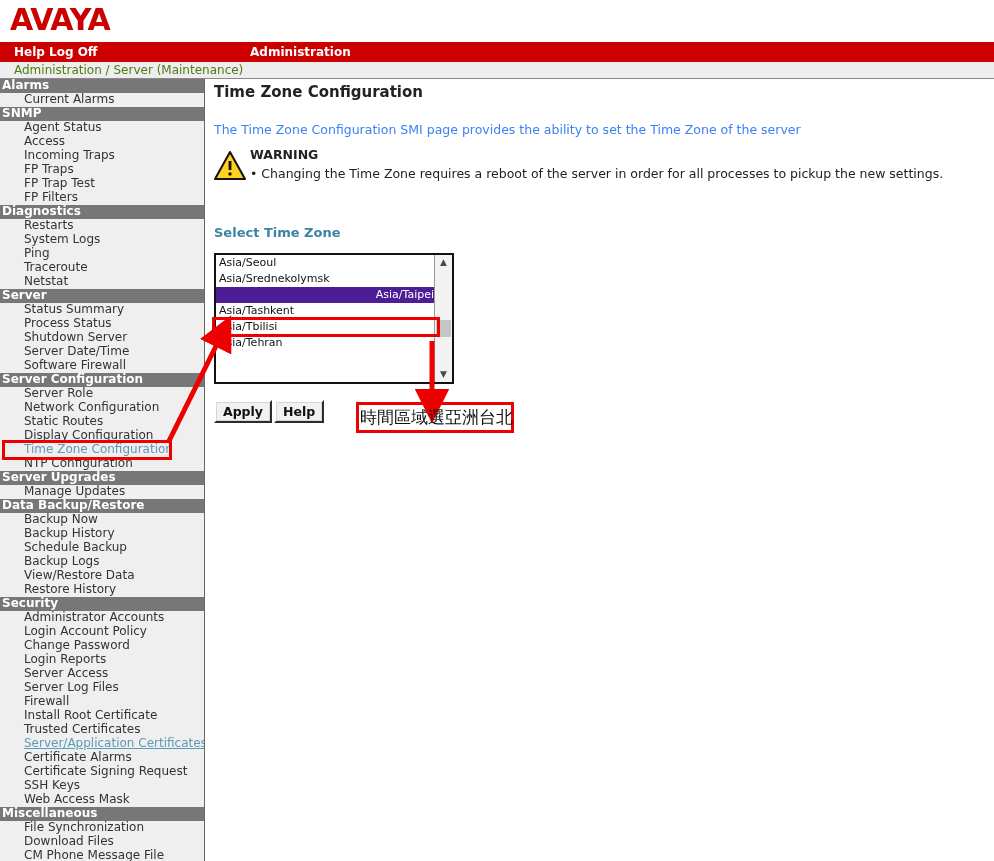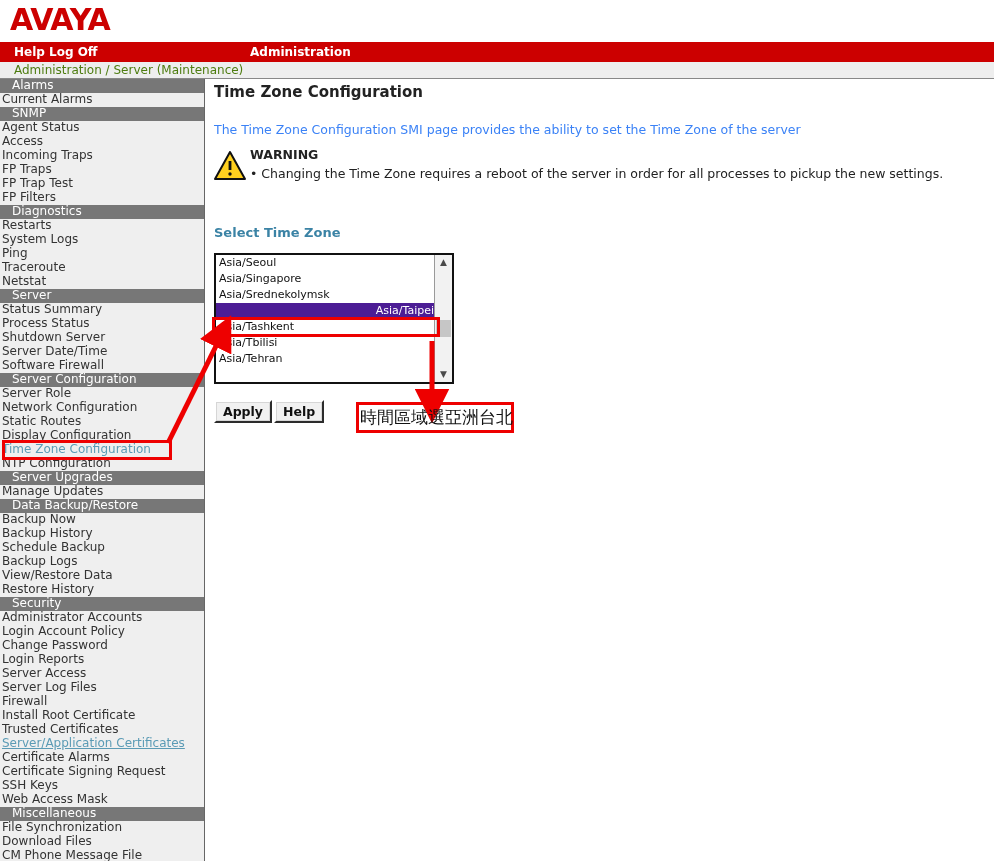--- a/index.html
+++ b/index.html
@@ -56,9 +56,9 @@
   }
   .nav-group {
     background:#777777; color:#ffffff;
-    font-size:12px; font-weight:normal;
+    font-size:12px; font-weight:bold;
     height:14px; line-height:13px;
-    padding-left:12px; white-space:nowrap;
+    padding-left:2px; white-space:nowrap;
     font-family:"DejaVu Sans","Liberation Sans",sans-serif;
   }
   .nav-item {

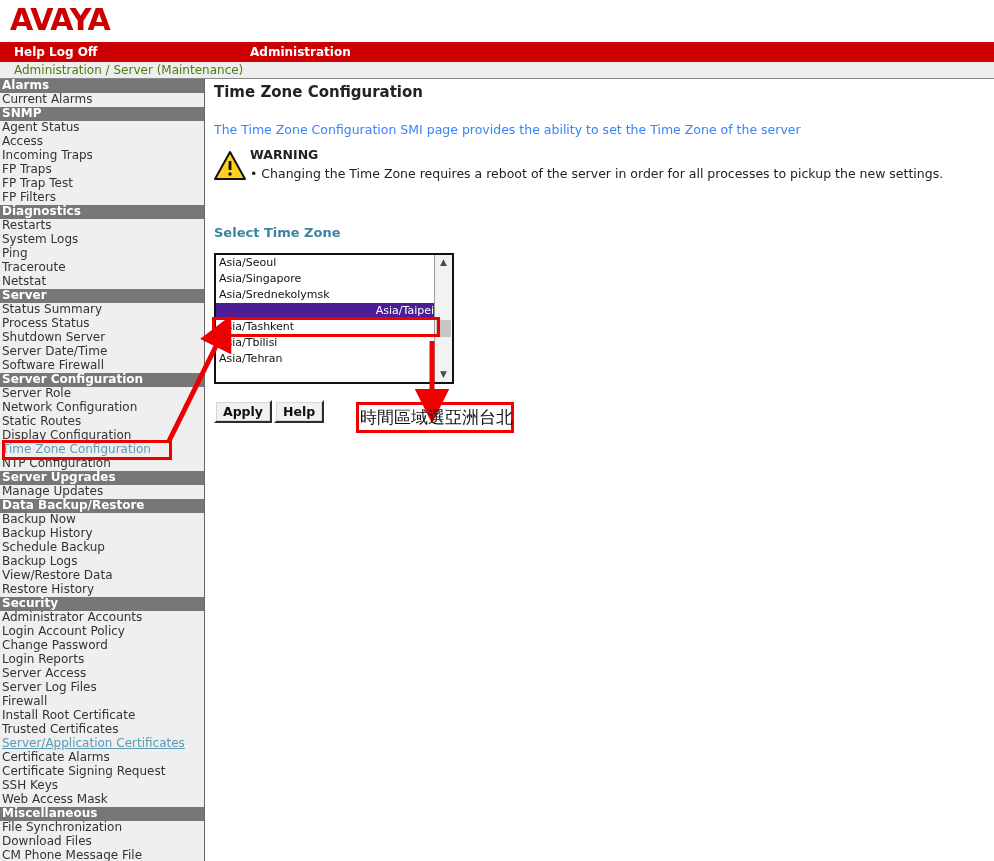--- a/index.html
+++ b/index.html
@@ -63,7 +63,7 @@
   }
   .nav-item {
     display:block; height:14px; line-height:13px;
-    font-size:12px; color:#333333; padding-left:2px;
+    font-size:12px; color:#333333; padding-left:24px;
     white-space:nowrap; text-decoration:none;
     font-family:"DejaVu Sans","Liberation Sans",sans-serif;
   }

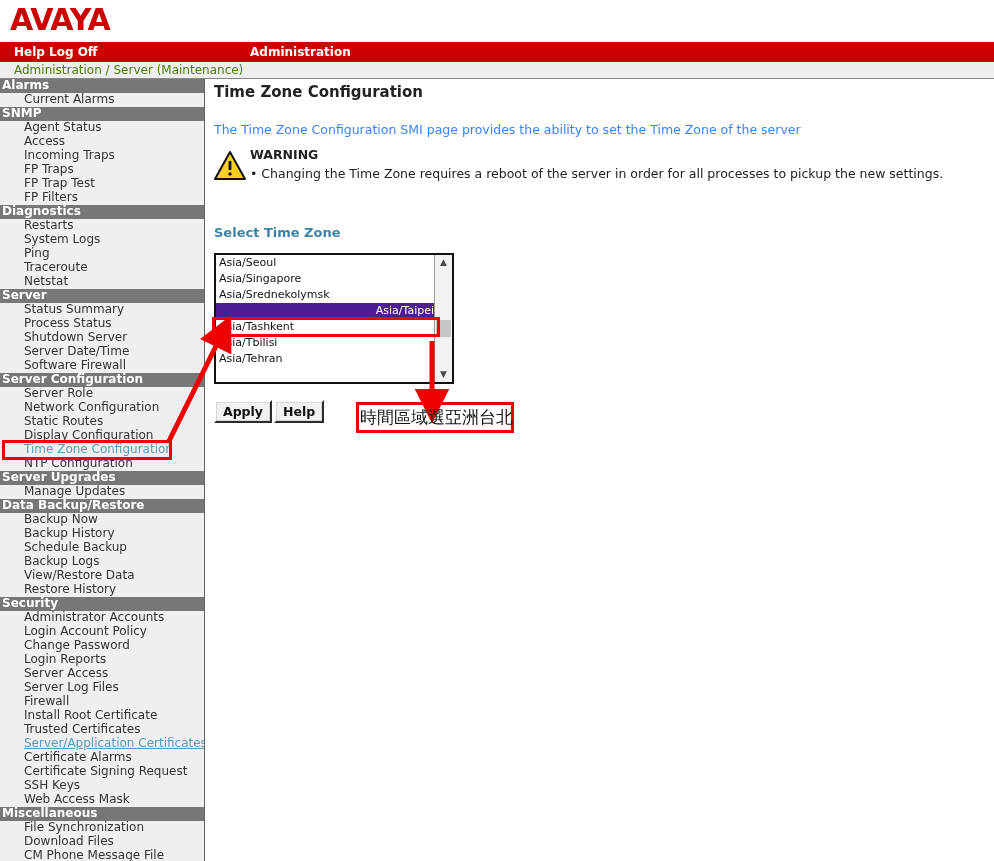--- a/index.html
+++ b/index.html
@@ -276,7 +276,6 @@
     <div class="listbox">
       <div class="rows" id="tz-rows">
           <div class="lb-row">Asia/Seoul</div>
-          <div class="lb-row">Asia/Singapore</div>
           <div class="lb-row">Asia/Srednekolymsk</div>
           <div class="lb-row selected">Asia/Taipei</div>
           <div class="lb-row">Asia/Tashkent</div>

